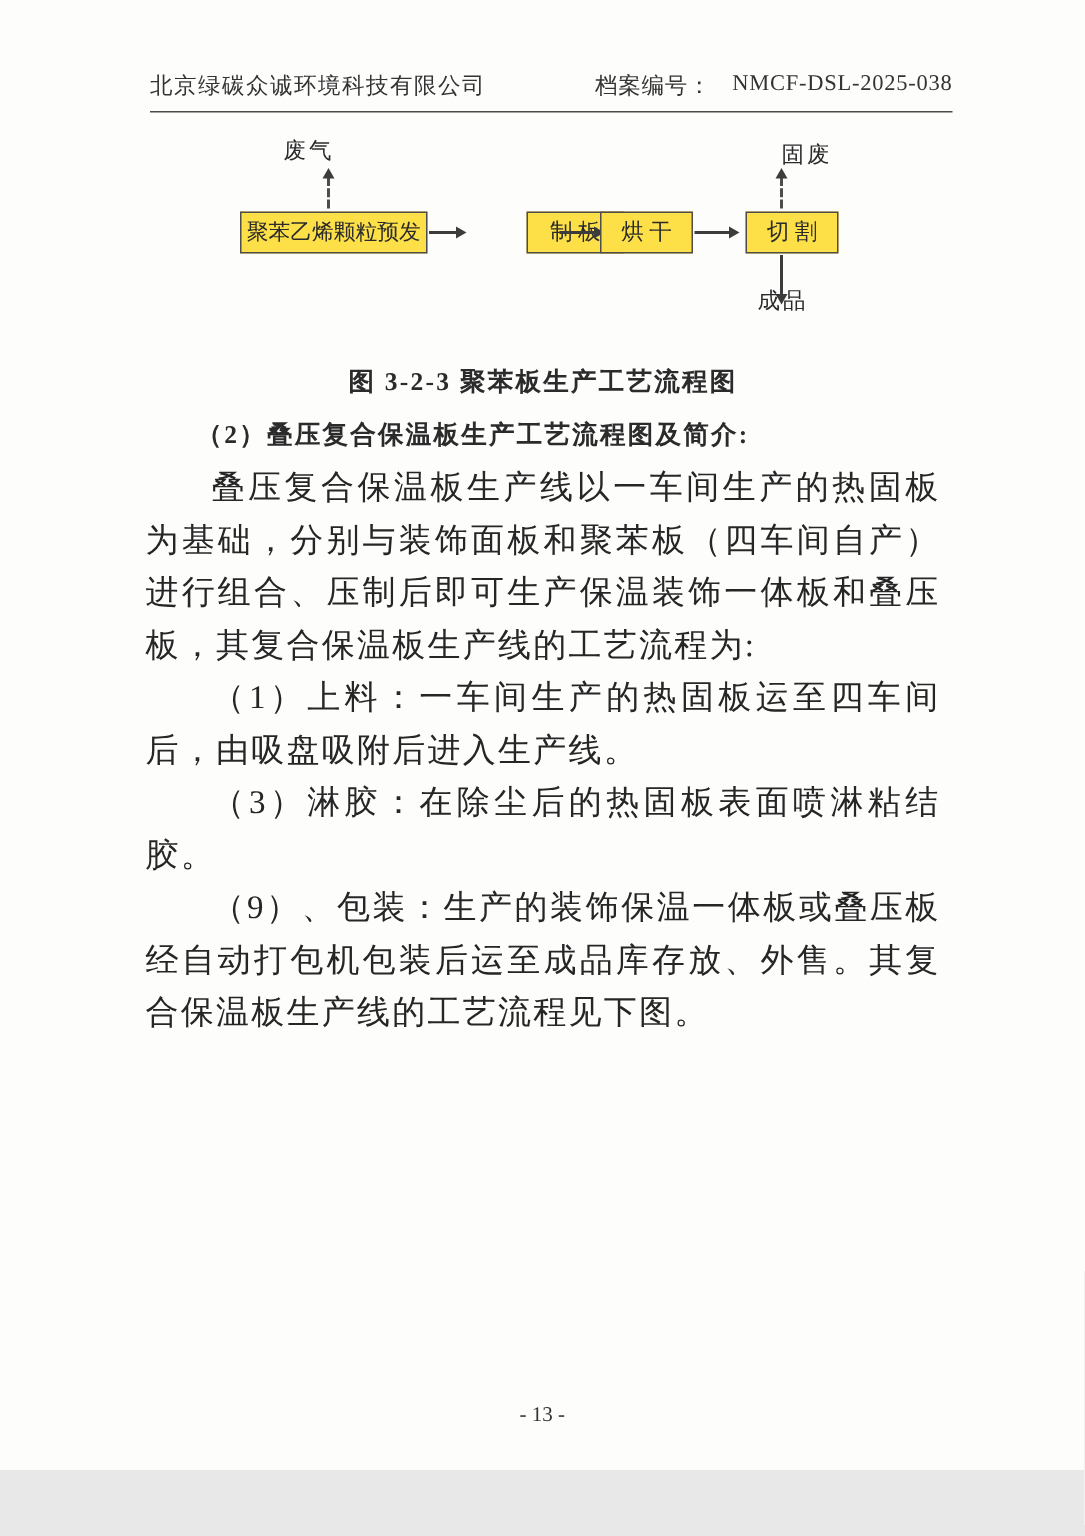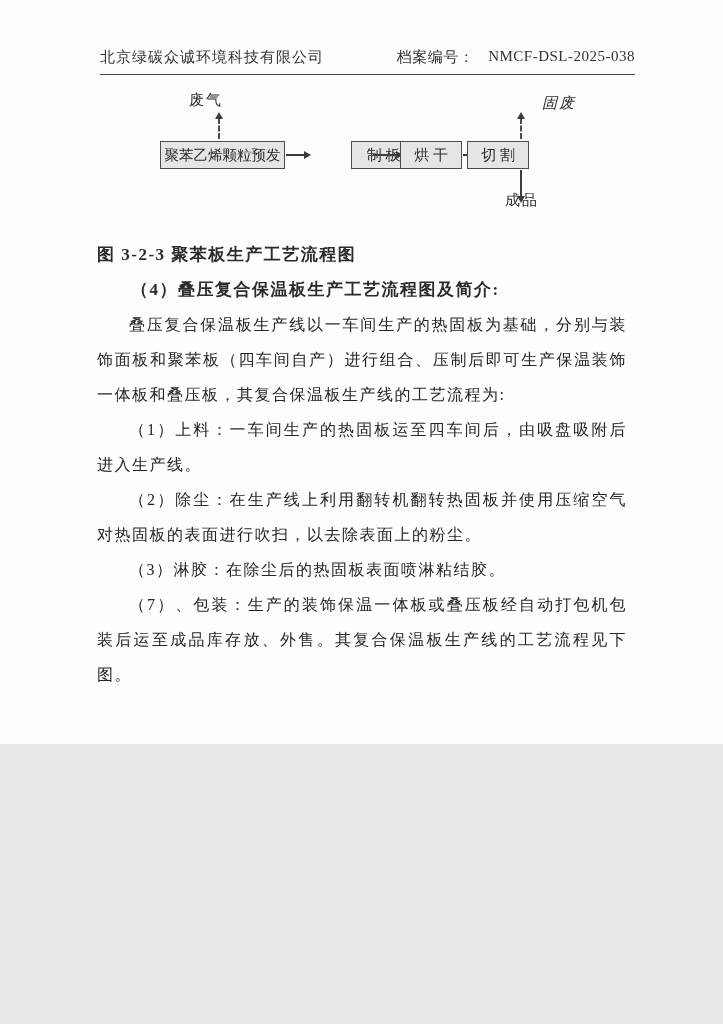--- a/index.html
+++ b/index.html
@@ -9,7 +9,7 @@
   .page {
     position: relative;
     width: 723px;
-    height: 744px;
+    height: 980px;
     margin: 0 auto;
     background: #fdfdfc;
     color: #2b2b2b;

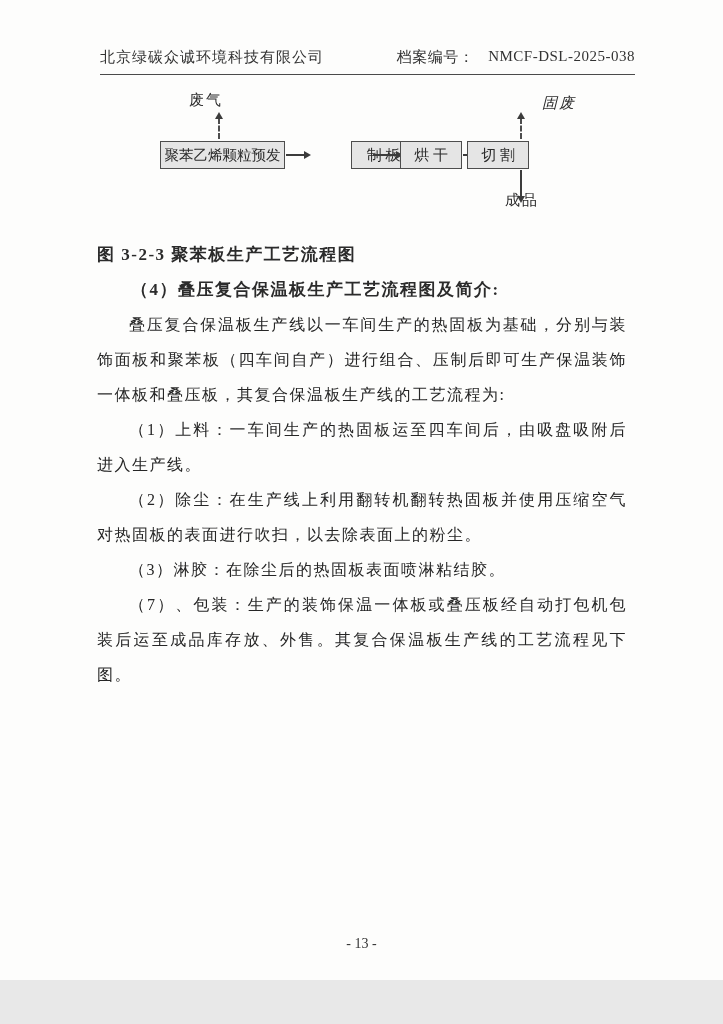--- a/index.html
+++ b/index.html
@@ -157,7 +157,7 @@
 
     <div class="fc-box" style="left:370px; width:62px;">切 割</div>
 
-    <span class="fc-label" style="left:445px; top:3px;font-style:italic;">固废</span>
+    <span class="fc-label" style="left:424px; top:3px;">固废</span>
     <div class="v-dashed" style="left:423px; top:27px; height:21px;">
         <i></i>
       </div>

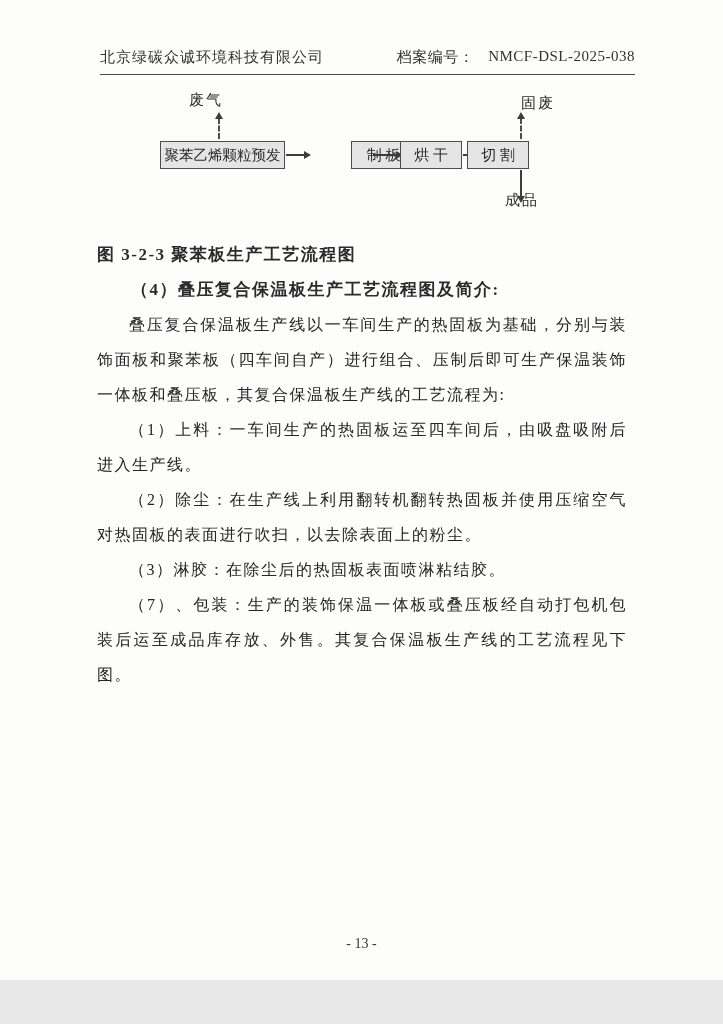--- a/index.html
+++ b/index.html
@@ -41,7 +41,7 @@
     top: 50px;
     height: 28px;
     border: 1px solid #4d4d4d;
-    background: #e5e5e5;
+    background: #fde047;
     font-size: 15px;
     line-height: 26px;
     text-align: center;

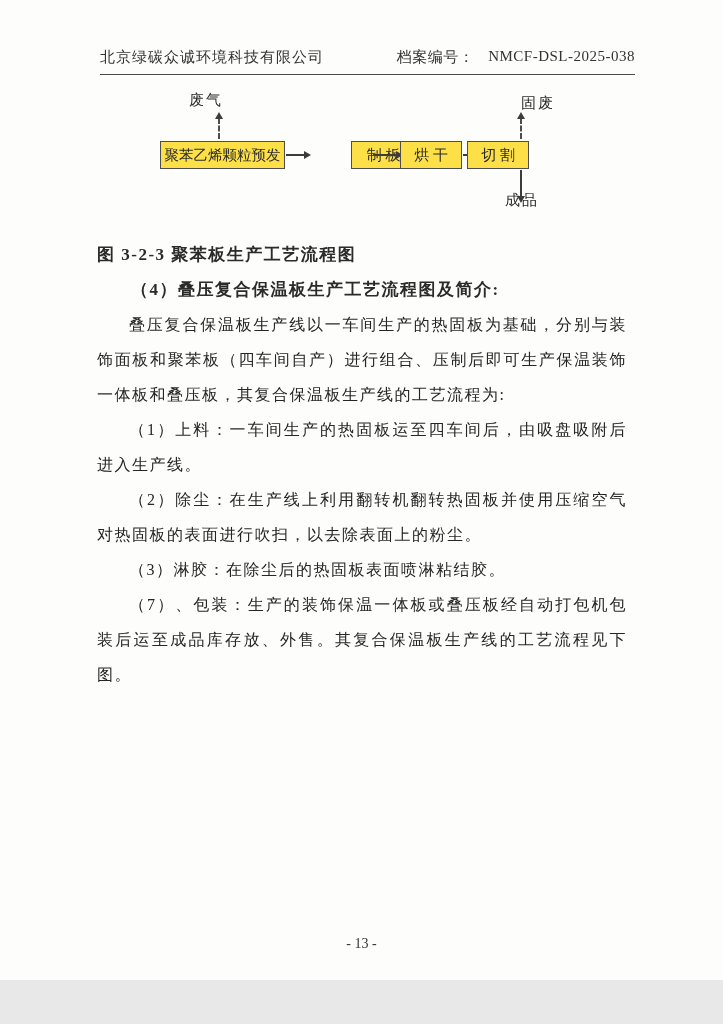--- a/index.html
+++ b/index.html
@@ -155,7 +155,7 @@
         <i></i>
       </div>
 
-    <div class="fc-box" style="left:370px; width:62px;">切 割</div>
+    <div class="fc-box" style="left:400px; width:62px;">切 割</div>
 
     <span class="fc-label" style="left:424px; top:3px;">固废</span>
     <div class="v-dashed" style="left:423px; top:27px; height:21px;">

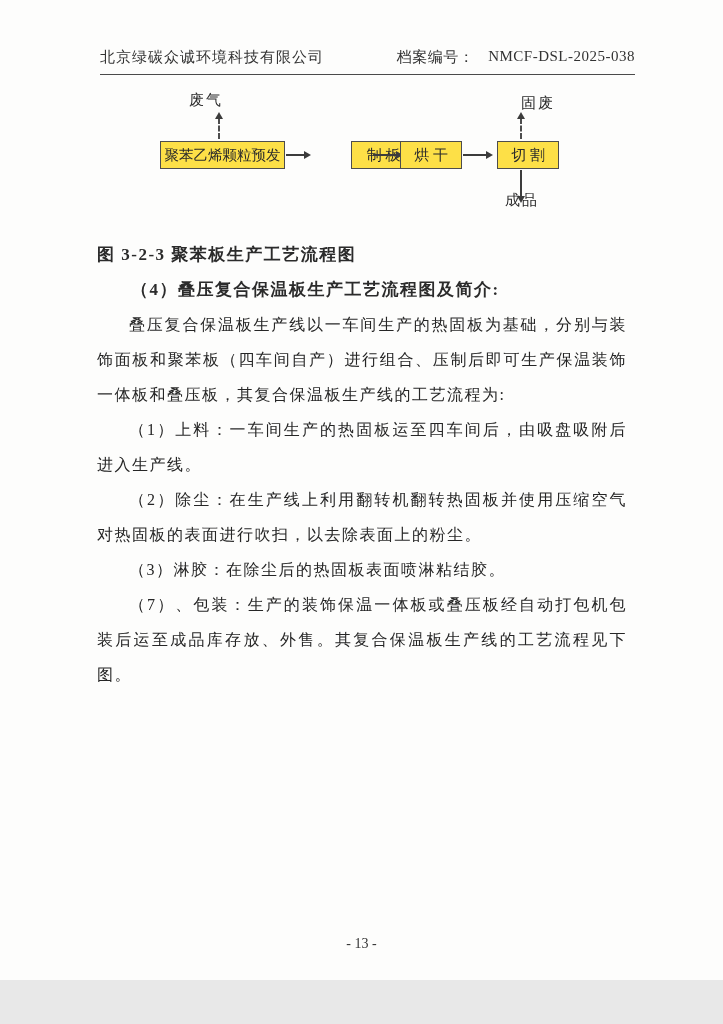--- a/index.html
+++ b/index.html
@@ -83,6 +83,7 @@
   
   .caption {
     margin: 6px 96px 0 97px;
+    text-align: center;
     font-weight: bold;
     font-size: 17px;
     line-height: 35px;

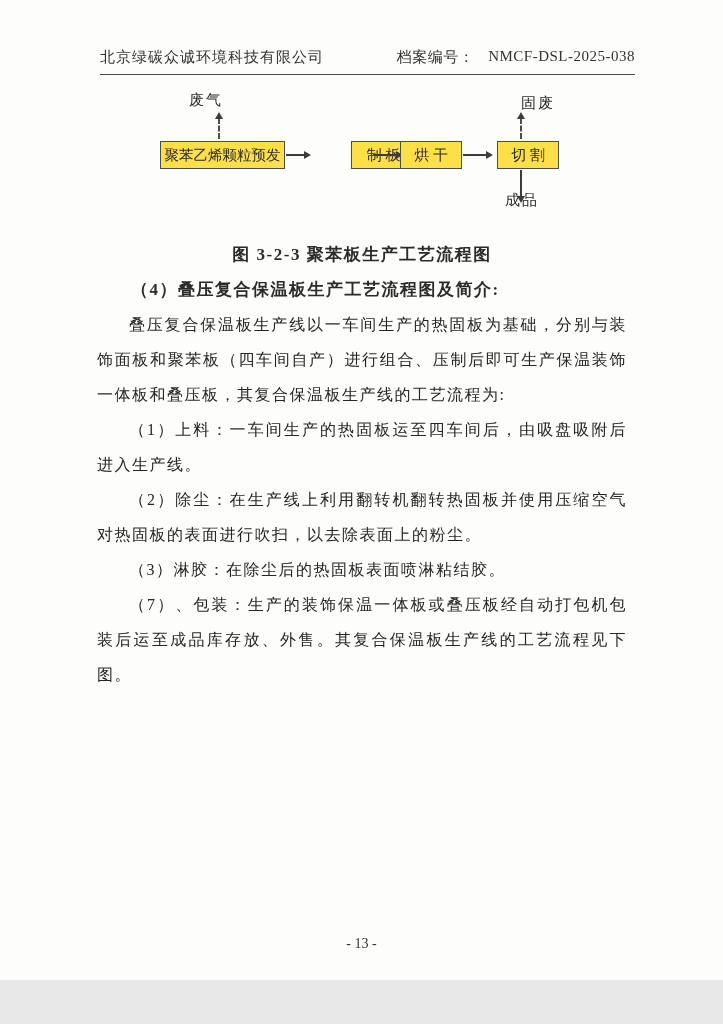--- a/index.html
+++ b/index.html
@@ -171,7 +171,7 @@
 
   <div class="caption">图 3-2-3 聚苯板生产工艺流程图</div>
 
-  <div class="heading">（4）叠压复合保温板生产工艺流程图及简介:</div>
+  <div class="heading">（2）叠压复合保温板生产工艺流程图及简介:</div>
 
   <div class="body-text">
     <p>叠压复合保温板生产线以一车间生产的热固板为基础，分别与装饰面板和聚苯板（四车间自产）进行组合、压制后即可生产保温装饰一体板和叠压板，其复合保温板生产线的工艺流程为:</p>

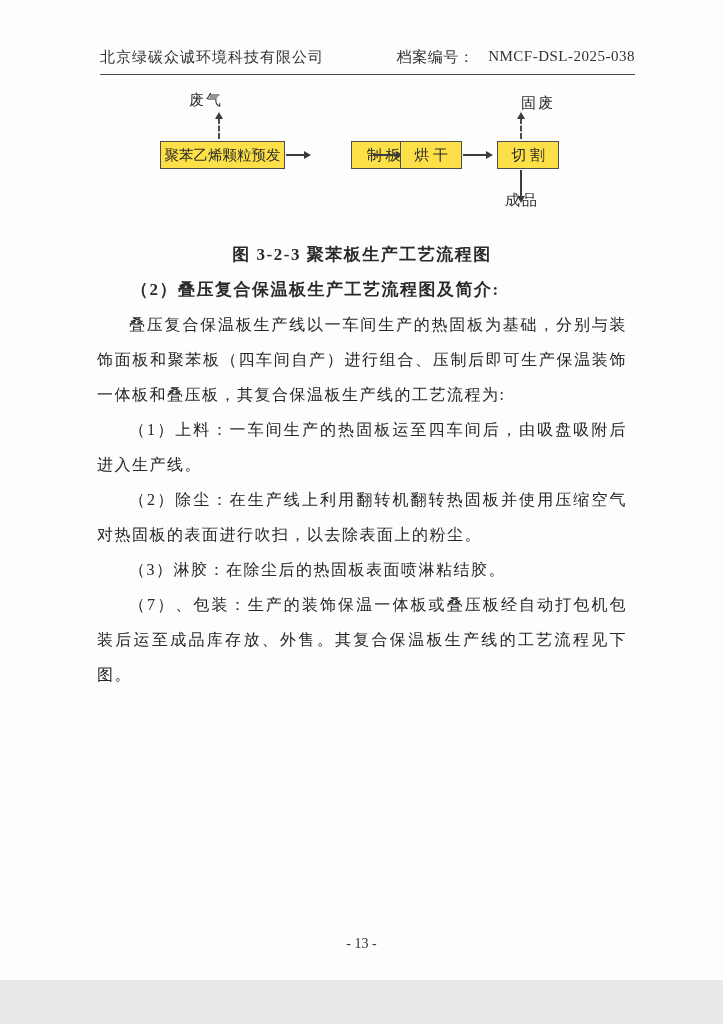--- a/index.html
+++ b/index.html
@@ -99,7 +99,7 @@
   }
   .body-text { margin: 0 96px 0 97px; }
   .body-text p {
-    font-size: 16px;
+    font-size: 22px;
     line-height: 35px;
     letter-spacing: 1.5px;
     text-indent: 2em;

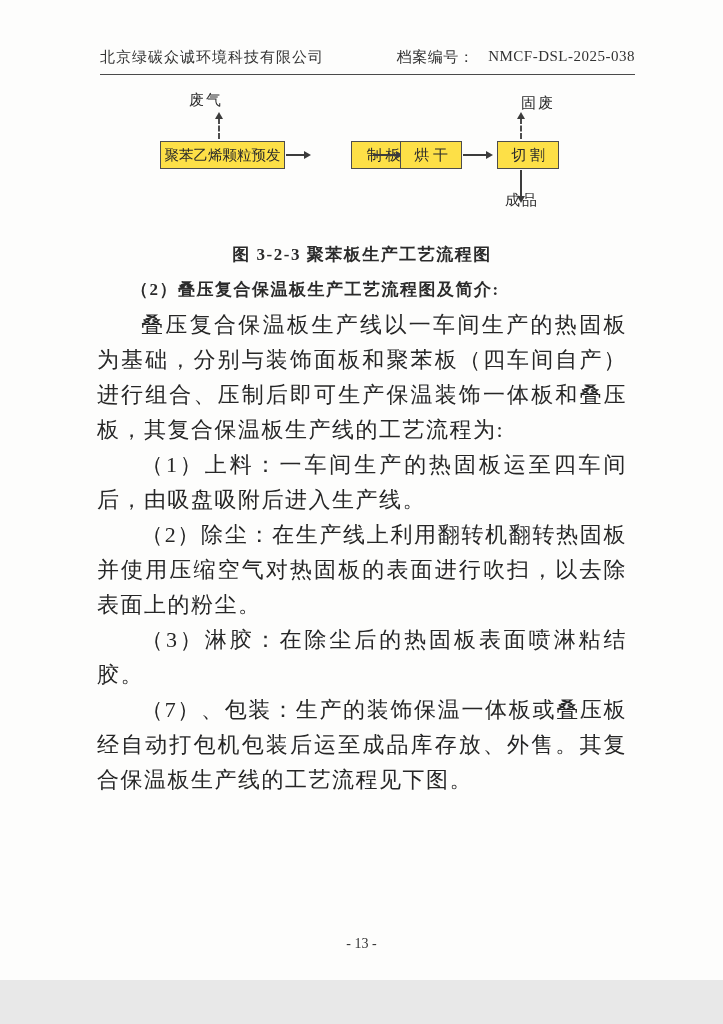--- a/index.html
+++ b/index.html
@@ -176,7 +176,6 @@
   <div class="body-text">
     <p>叠压复合保温板生产线以一车间生产的热固板为基础，分别与装饰面板和聚苯板（四车间自产）进行组合、压制后即可生产保温装饰一体板和叠压板，其复合保温板生产线的工艺流程为:</p>
     <p>（1）上料：一车间生产的热固板运至四车间后，由吸盘吸附后进入生产线。</p>
-    <p>（2）除尘：在生产线上利用翻转机翻转热固板并使用压缩空气对热固板的表面进行吹扫，以去除表面上的粉尘。</p>
     <p>（3）淋胶：在除尘后的热固板表面喷淋粘结胶。</p>
     <p>（7）、包装：生产的装饰保温一体板或叠压板经自动打包机包装后运至成品库存放、外售。其复合保温板生产线的工艺流程见下图。</p>
   </div>

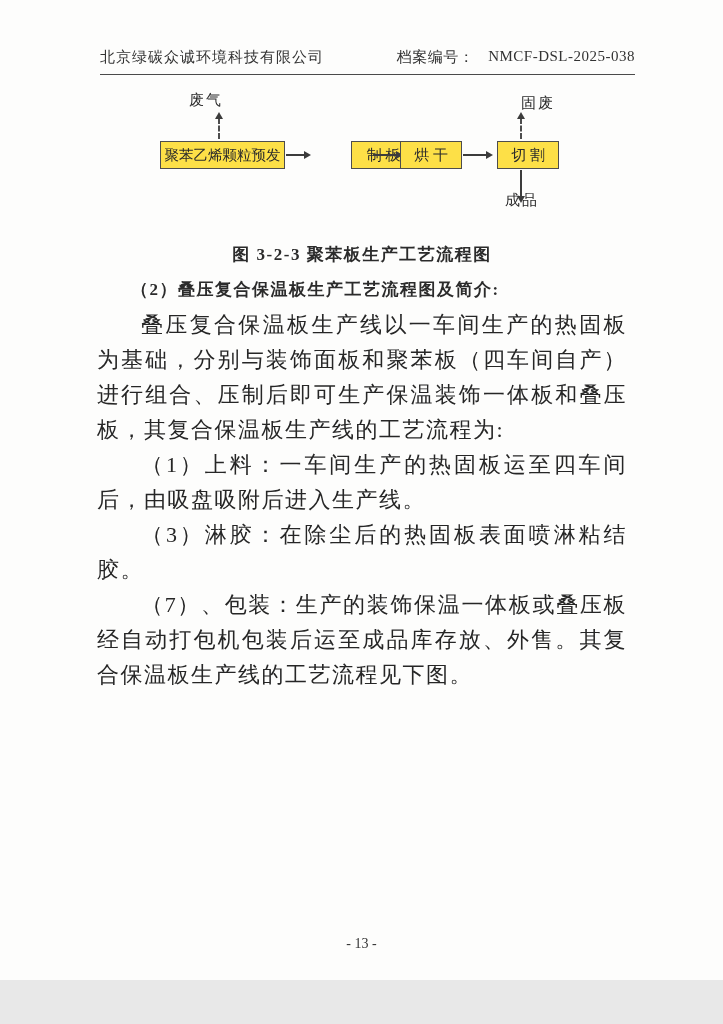--- a/index.html
+++ b/index.html
@@ -177,7 +177,7 @@
     <p>叠压复合保温板生产线以一车间生产的热固板为基础，分别与装饰面板和聚苯板（四车间自产）进行组合、压制后即可生产保温装饰一体板和叠压板，其复合保温板生产线的工艺流程为:</p>
     <p>（1）上料：一车间生产的热固板运至四车间后，由吸盘吸附后进入生产线。</p>
     <p>（3）淋胶：在除尘后的热固板表面喷淋粘结胶。</p>
-    <p>（7）、包装：生产的装饰保温一体板或叠压板经自动打包机包装后运至成品库存放、外售。其复合保温板生产线的工艺流程见下图。</p>
+    <p>（9）、包装：生产的装饰保温一体板或叠压板经自动打包机包装后运至成品库存放、外售。其复合保温板生产线的工艺流程见下图。</p>
   </div>
 
   <div class="footer">- 13 -</div>

